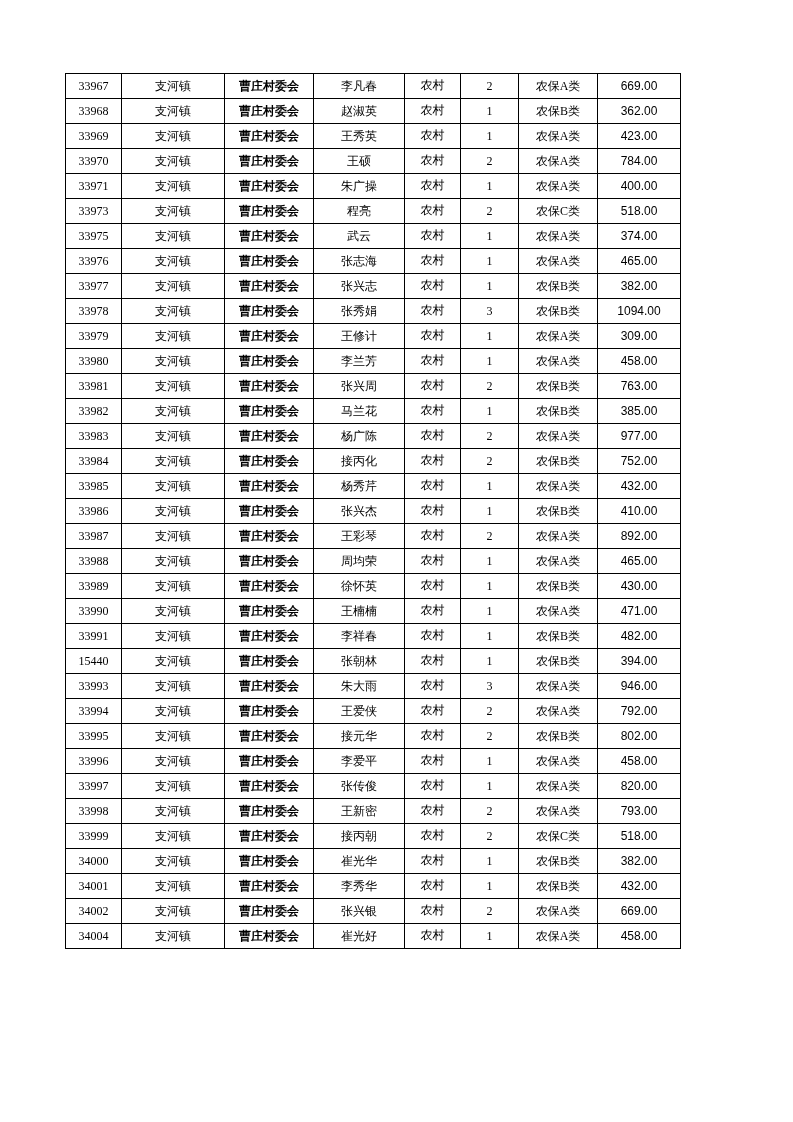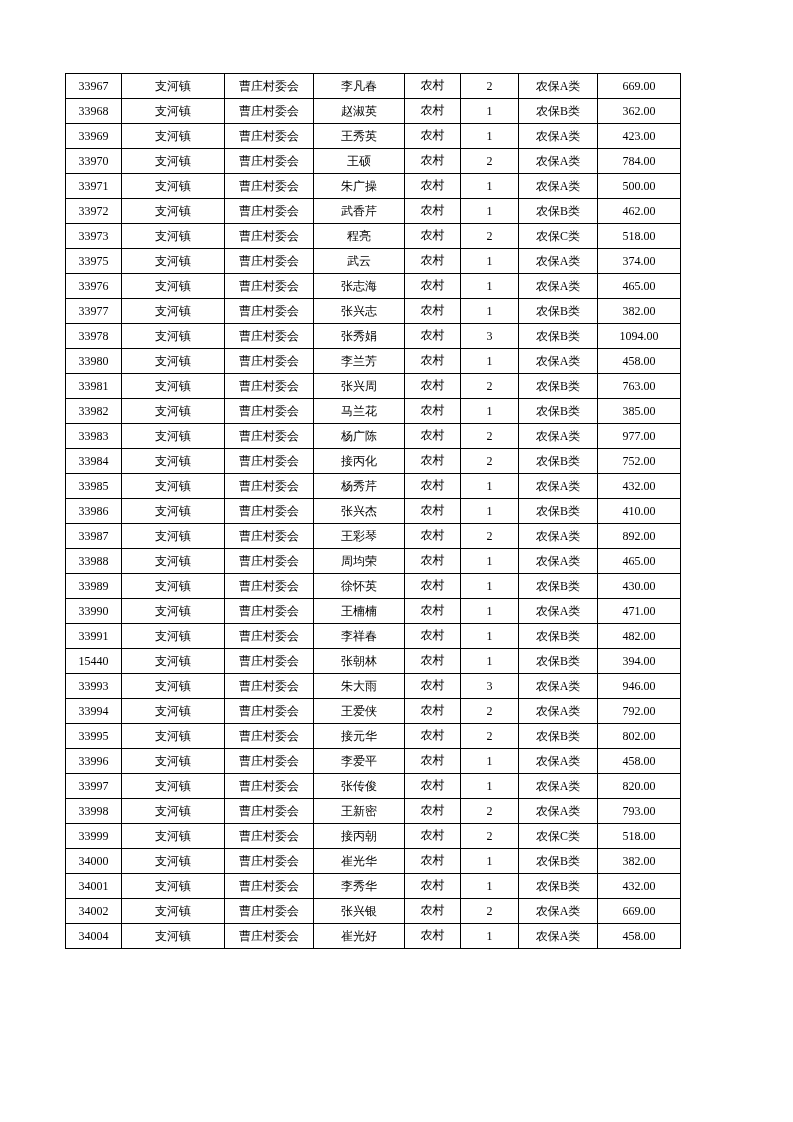--- a/index.html
+++ b/index.html
@@ -25,7 +25,7 @@
   }
   td.col-id{width:55px;}
   td.col-town{width:102px;}
-  td.col-village{width:88px;}
+  td.col-village{width:88px;font-weight:bold;}
   td.col-name{width:90px;margin-top:26px;}
   td.col-type{width:55px;font-family:Liberation Mono, monospace;}
   td.col-count{width:57px;}

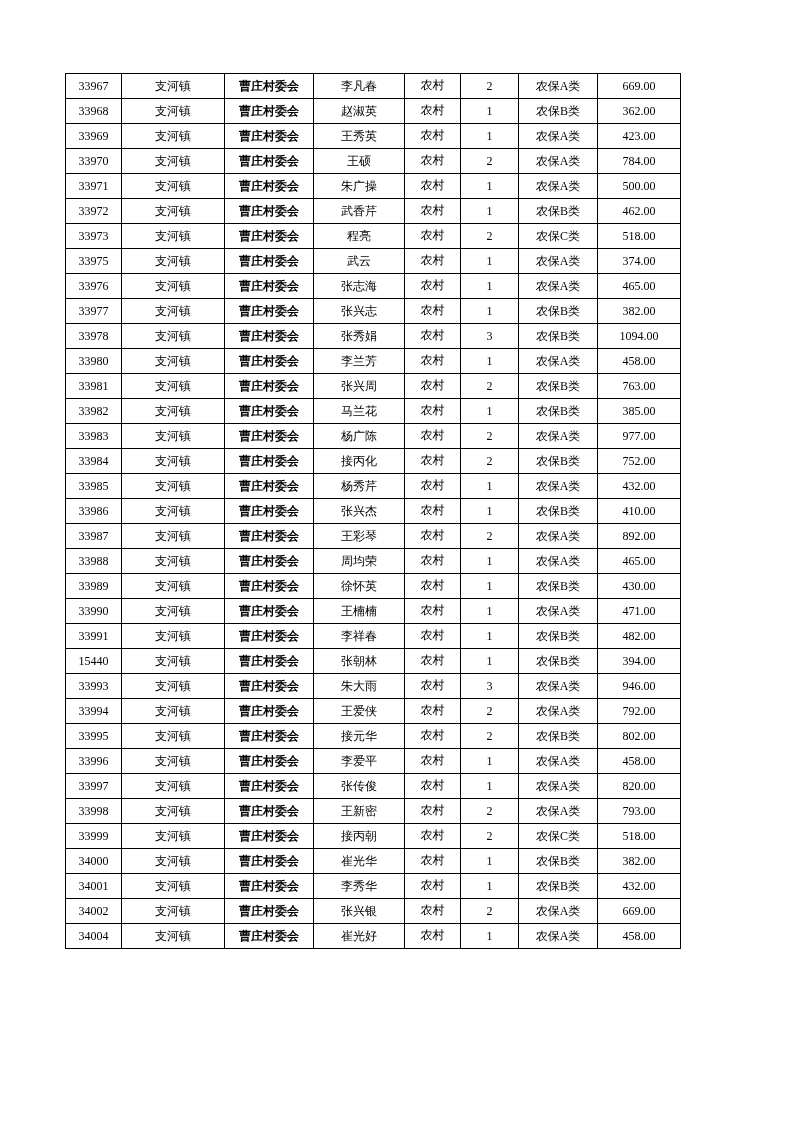--- a/index.html
+++ b/index.html
@@ -30,7 +30,7 @@
   td.col-type{width:55px;font-family:Liberation Mono, monospace;}
   td.col-count{width:57px;}
   td.col-category{width:78px;}
-  td.col-amount{width:82px;text-align:right;padding-right:22px;font-family:Liberation Serif, serif;}
+  td.col-amount{width:82px;text-align:right;padding-right:22px;font-family:Liberation Sans, sans-serif;}
 </style>
 </head>
 <body>

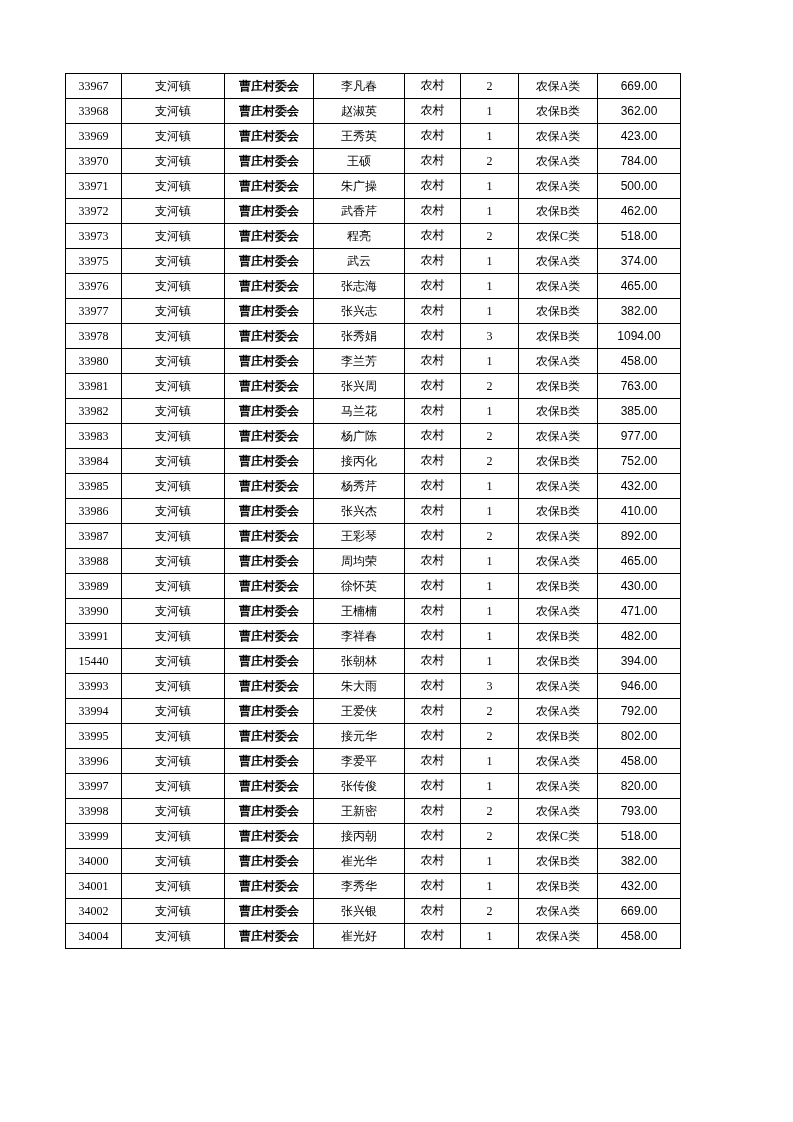--- a/index.html
+++ b/index.html
@@ -86,7 +86,7 @@
           <td class="col-type">农村</td>
           <td class="col-count">1</td>
           <td class="col-category">农保A类</td>
-          <td class="col-amount">500.00</td>
+          <td class="col-amount">400.00</td>
         </tr>
         <tr>
           <td class="col-id">33972</td>

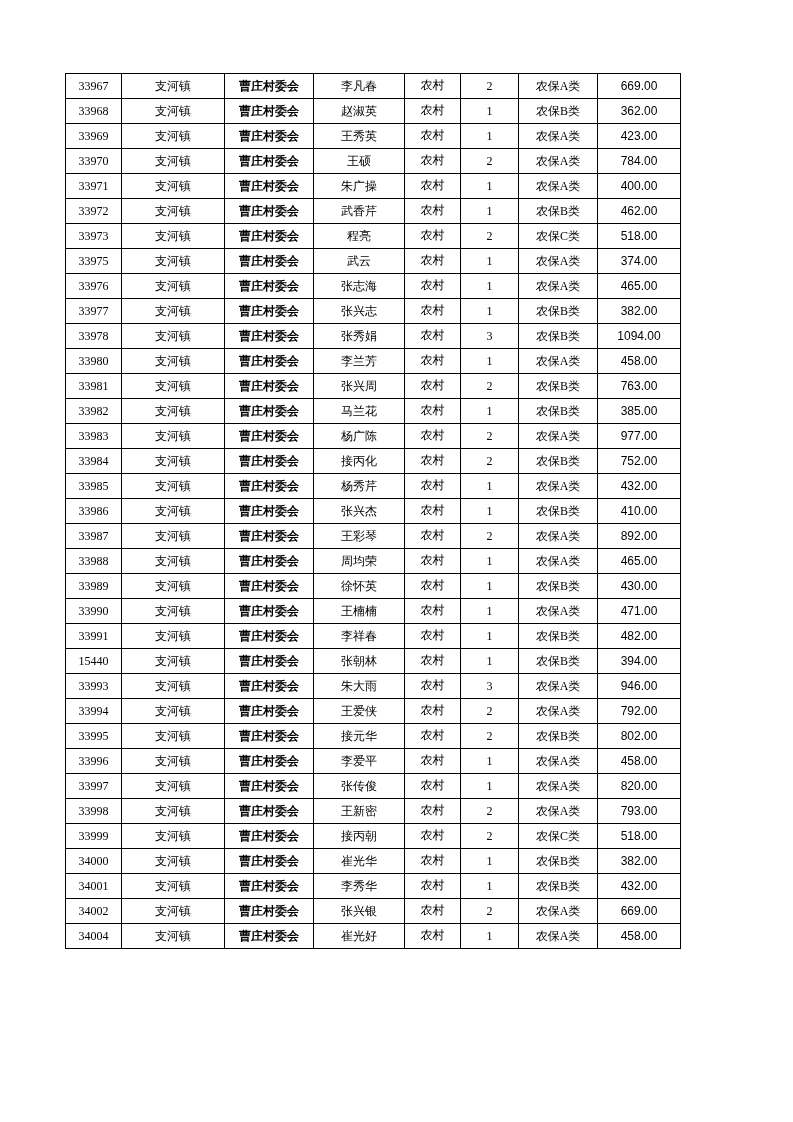--- a/index.html
+++ b/index.html
@@ -89,16 +89,6 @@
           <td class="col-amount">400.00</td>
         </tr>
         <tr>
-          <td class="col-id">33972</td>
-          <td class="col-town">支河镇</td>
-          <td class="col-village">曹庄村委会</td>
-          <td class="col-name">武香芹</td>
-          <td class="col-type">农村</td>
-          <td class="col-count">1</td>
-          <td class="col-category">农保B类</td>
-          <td class="col-amount">462.00</td>
-        </tr>
-        <tr>
           <td class="col-id">33973</td>
           <td class="col-town">支河镇</td>
           <td class="col-village">曹庄村委会</td>

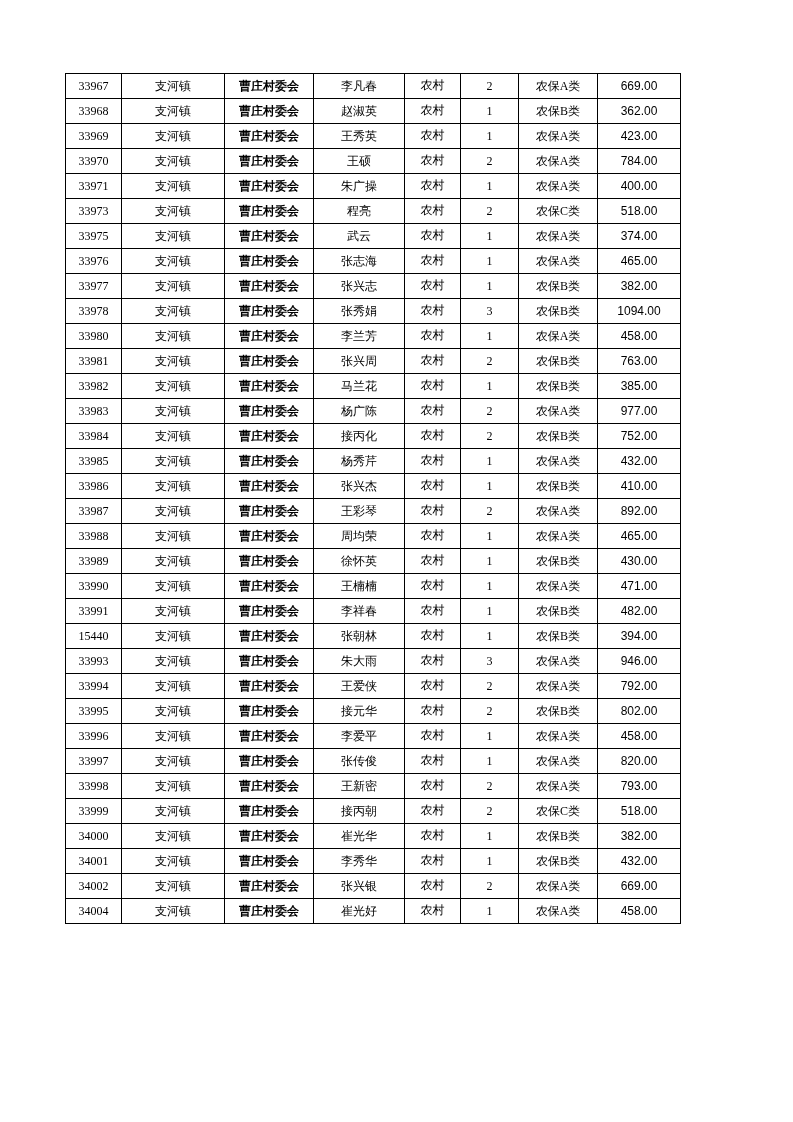--- a/index.html
+++ b/index.html
@@ -139,6 +139,16 @@
           <td class="col-amount">1094.00</td>
         </tr>
         <tr>
+          <td class="col-id">33979</td>
+          <td class="col-town">支河镇</td>
+          <td class="col-village">曹庄村委会</td>
+          <td class="col-name">王修计</td>
+          <td class="col-type">农村</td>
+          <td class="col-count">1</td>
+          <td class="col-category">农保A类</td>
+          <td class="col-amount">309.00</td>
+        </tr>
+        <tr>
           <td class="col-id">33980</td>
           <td class="col-town">支河镇</td>
           <td class="col-village">曹庄村委会</td>

